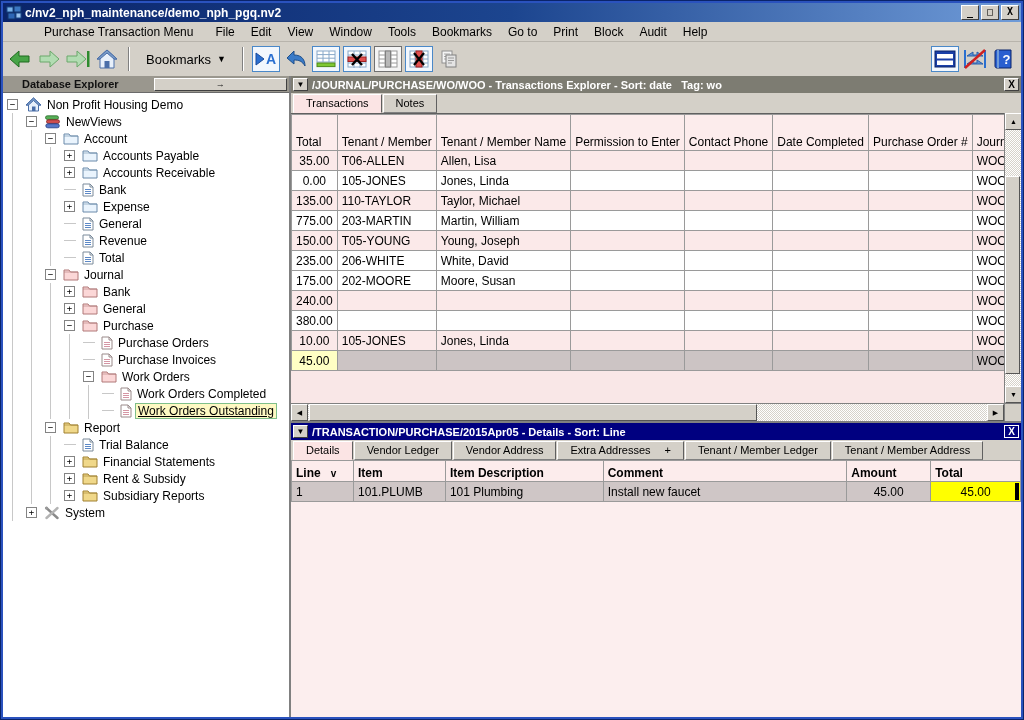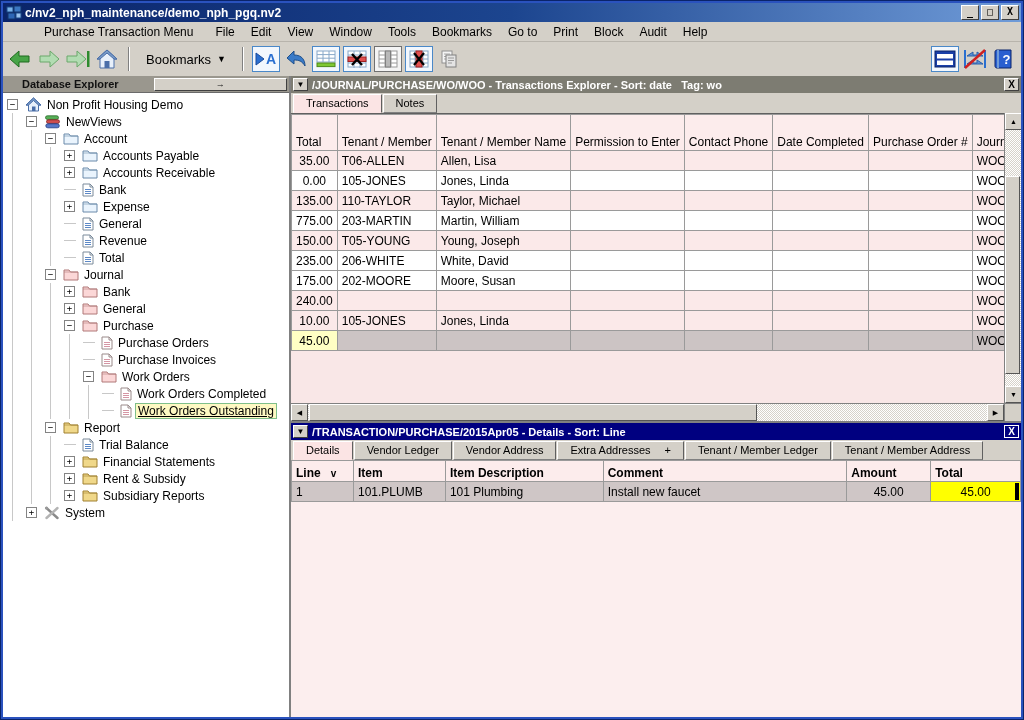--- a/index.html
+++ b/index.html
@@ -712,6 +712,16 @@
                     <td></td>
                     <td>WOO</td>
                   </tr>
+                  <tr class="white">
+                    <td class="num">380.00</td>
+                    <td></td>
+                    <td></td>
+                    <td></td>
+                    <td></td>
+                    <td></td>
+                    <td></td>
+                    <td>WOO</td>
+                  </tr>
                   <tr class="pink">
                     <td class="num">10.00</td>
                     <td>105-JONES</td>

